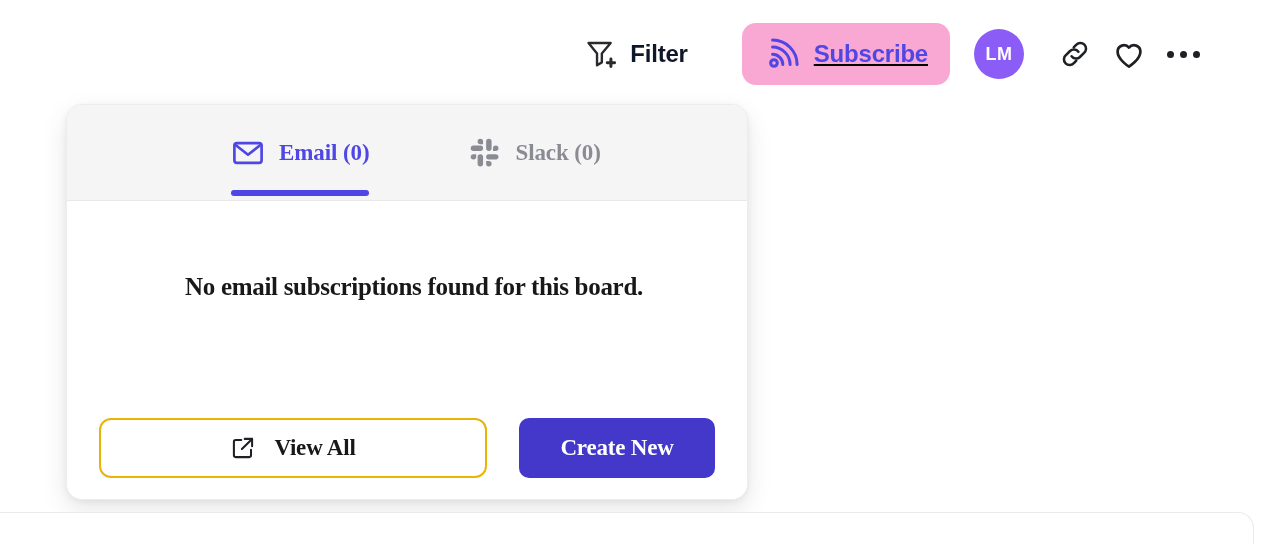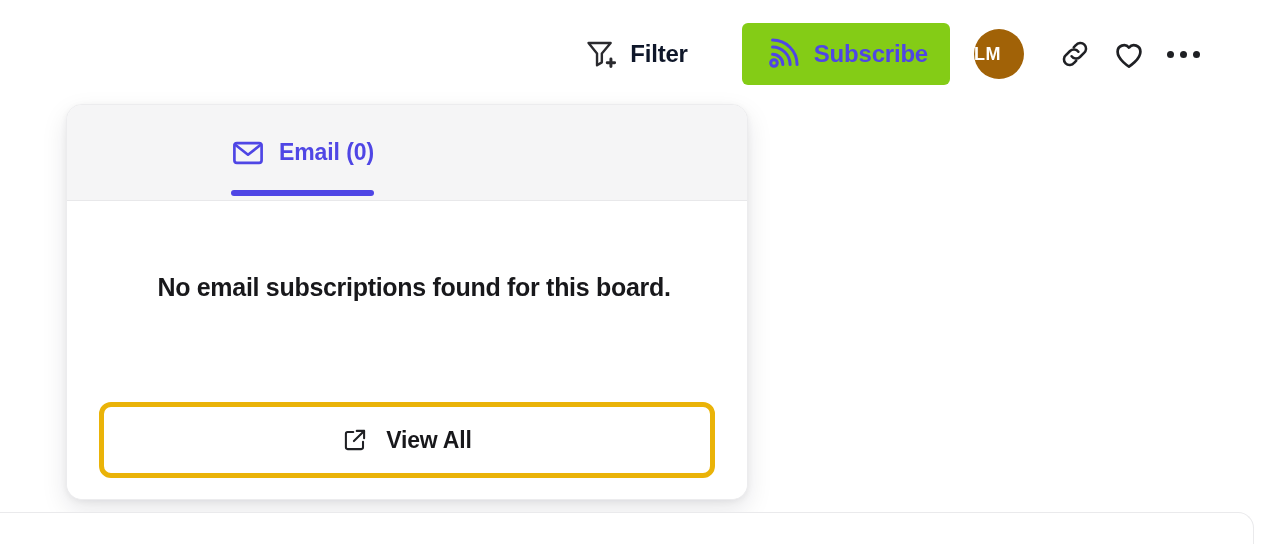--- a/index.html
+++ b/index.html
@@ -41,11 +41,12 @@
   }
   #filter-btn { margin-right: 40px; }
   #subscribe-btn {
-    background: #84cc16;
+    background: #f9a8d4;
     padding: 0 22px;
     height: 62px;
-    border-radius: 6px;
+    border-radius: 14px;
     margin-right: 24px;
+    text-decoration: underline;
   }
   #subscribe-btn .tb-label { color: #4f46e5; }
 

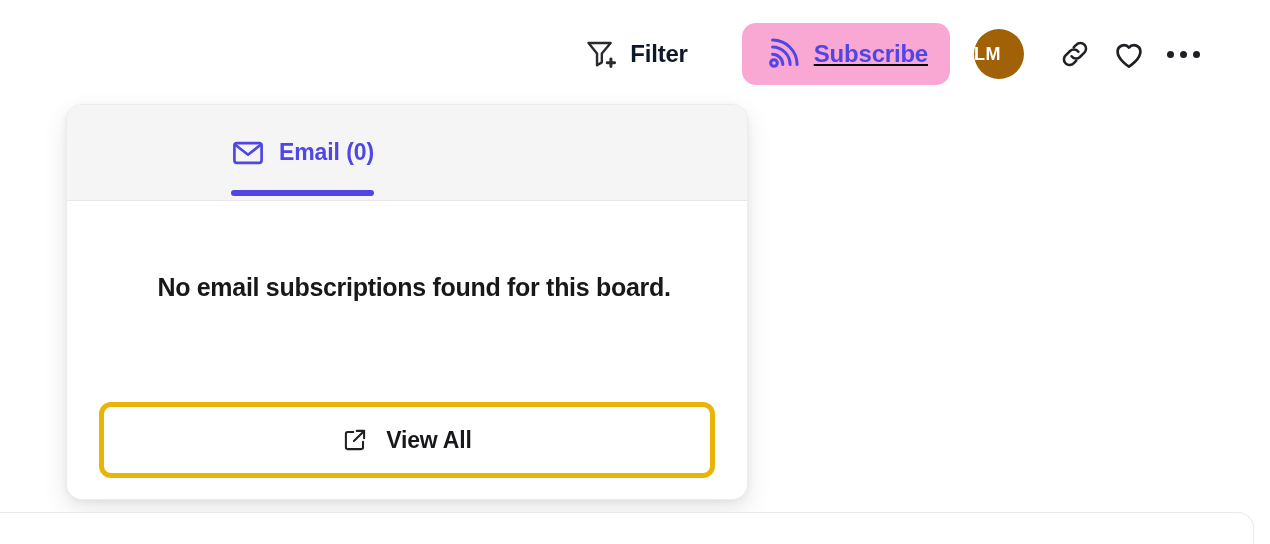--- a/index.html
+++ b/index.html
@@ -53,11 +53,11 @@
   .avatar {
     width: 50px; height: 50px;
     border-radius: 50%;
-    background: #a16207;
+    background: #8b5cf6;
     color: #ffffff;
     display: flex;
     align-items: center;
-    justify-content: flex-start;
+    justify-content: center;
     font-size: 18px;
     font-weight: 600;
     letter-spacing: 0.5px;

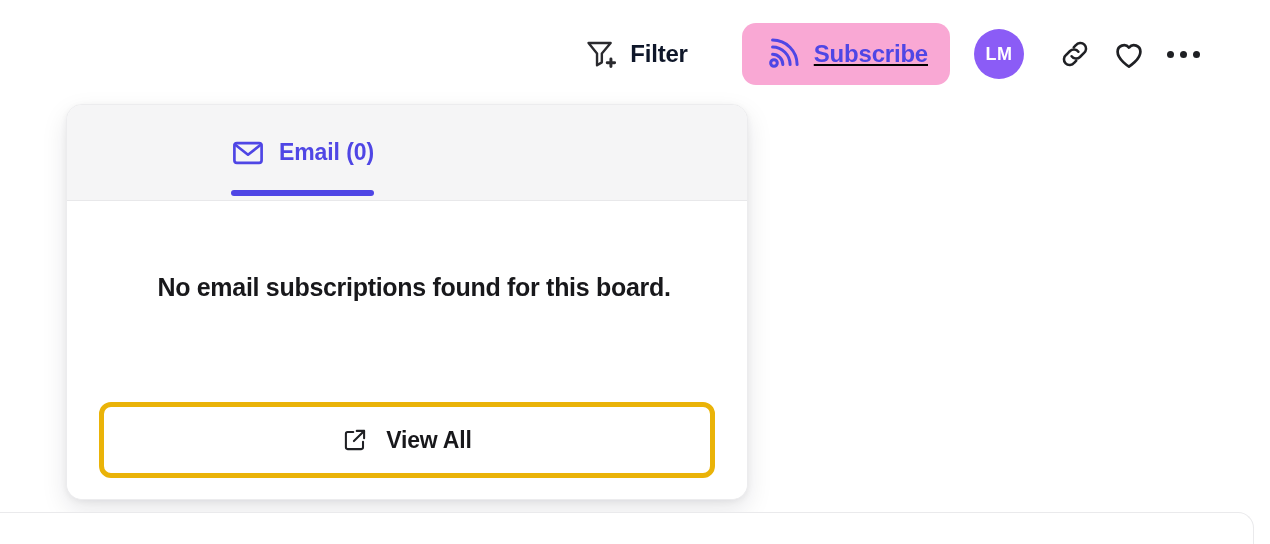--- a/index.html
+++ b/index.html
@@ -88,6 +88,7 @@
     border: 1px solid #ececee;
     box-shadow: 0 10px 26px rgba(20,20,40,0.10), 0 2px 6px rgba(20,20,40,0.06);
     overflow: hidden;
+    font-family: Liberation Serif, serif;
   }
   .panel-tabs {
     position: relative;

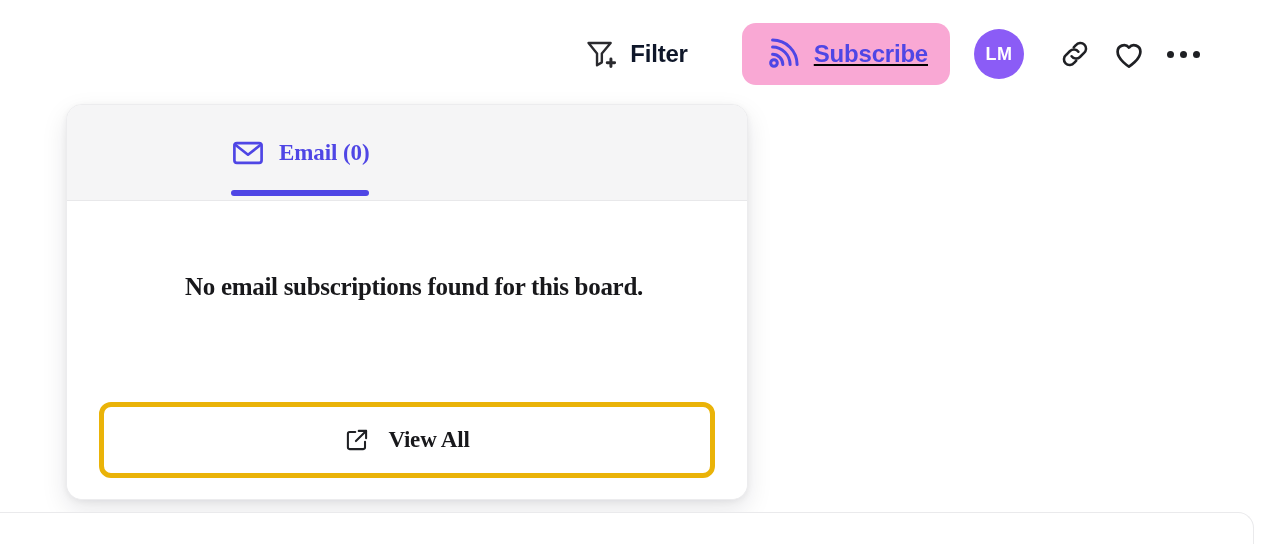--- a/index.html
+++ b/index.html
@@ -273,6 +273,17 @@
         <span class="tab-underline"></span>
       </div>
 
+      <div class="tab inactive">
+        <span>
+          <svg width="32" height="32" viewBox="0 0 24 24" fill="#8b8b93">
+            <path d="M5.4 14.9a2.05 2.05 0 1 1-2.05-2.05H5.4zM6.45 14.9a2.05 2.05 0 0 1 4.1 0v5.15a2.05 2.05 0 1 1-4.1 0z"></path>
+            <path d="M8.5 5.4a2.05 2.05 0 1 1 2.05-2.05V5.4zM8.5 6.45a2.05 2.05 0 1 1 0 4.1H3.35a2.05 2.05 0 1 1 0-4.1z"></path>
+            <path d="M18 8.5a2.05 2.05 0 1 1 2.05 2.05H18zM16.95 8.5a2.05 2.05 0 1 1-4.1 0V3.35a2.05 2.05 0 1 1 4.1 0z"></path>
+            <path d="M14.9 18a2.05 2.05 0 1 1-2.05 2.05V18zM14.9 16.95a2.05 2.05 0 1 1 0-4.1h5.15a2.05 2.05 0 1 1 0 4.1z"></path>
+          </svg>
+        </span>
+        <span class="tab-label">Slack (0)</span>
+      </div>
     </div>
 
     <div class="panel-body">

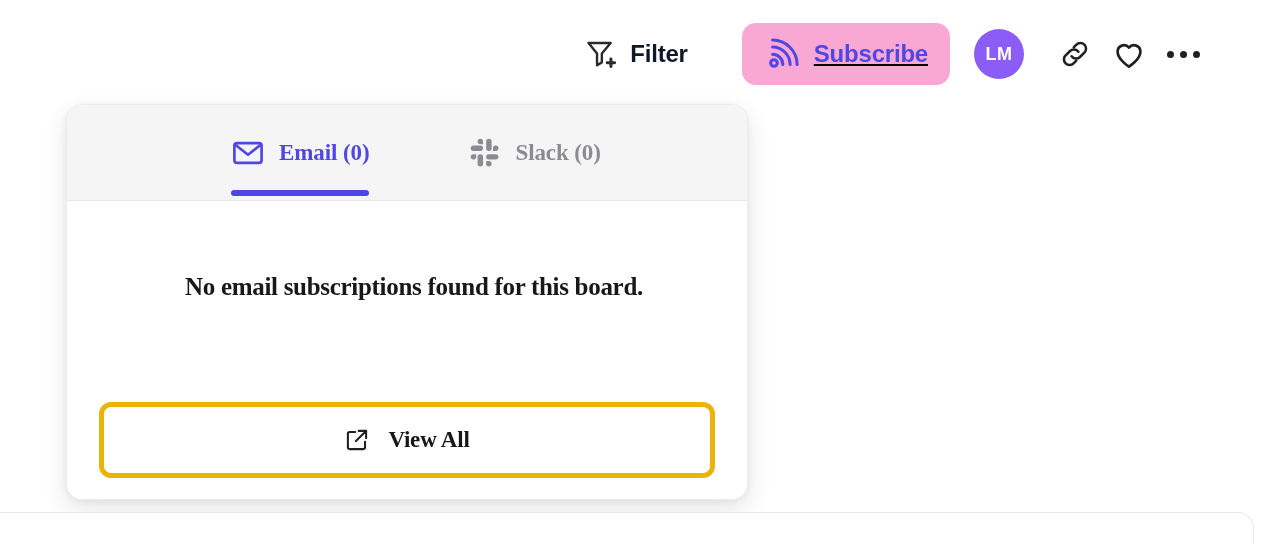--- a/index.html
+++ b/index.html
@@ -151,9 +151,9 @@
   }
   .btn-secondary {
     flex: 1 1 auto;
-    height: 76px;
+    height: 60px;
     border-radius: 12px;
-    border: 5px solid #eab308;
+    border: 2px solid #eab308;
     background: #ffffff;
     display: flex;
     align-items: center;

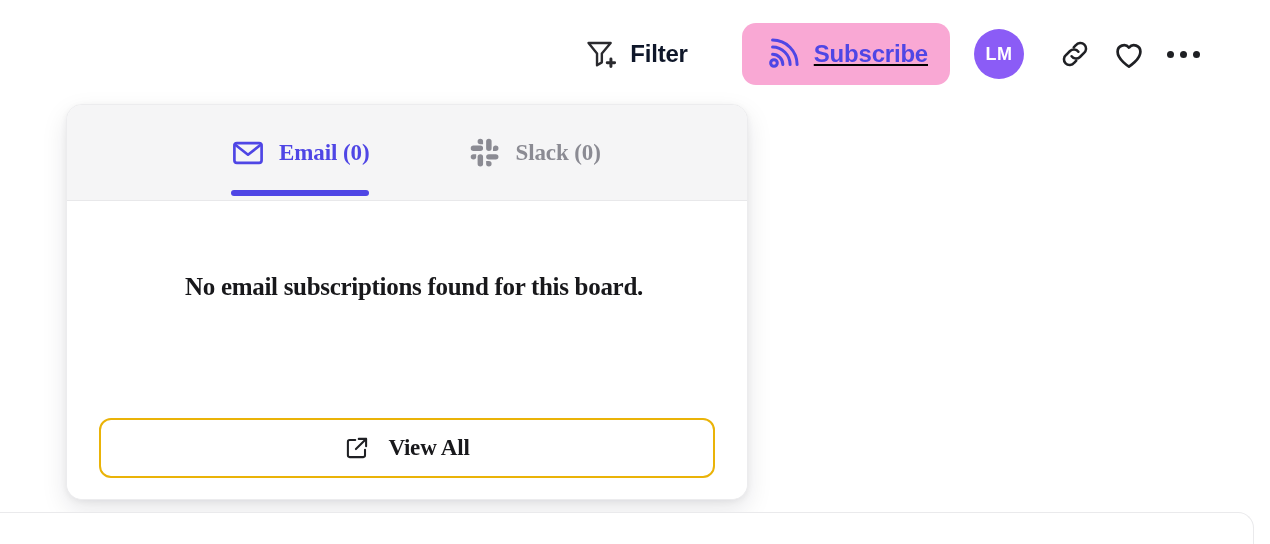--- a/index.html
+++ b/index.html
@@ -301,6 +301,9 @@
           <span>View All</span>
         </div>
 
+        <div class="btn-primary">
+          <span>Create New</span>
+        </div>
       </div>
     </div>
   </div>

